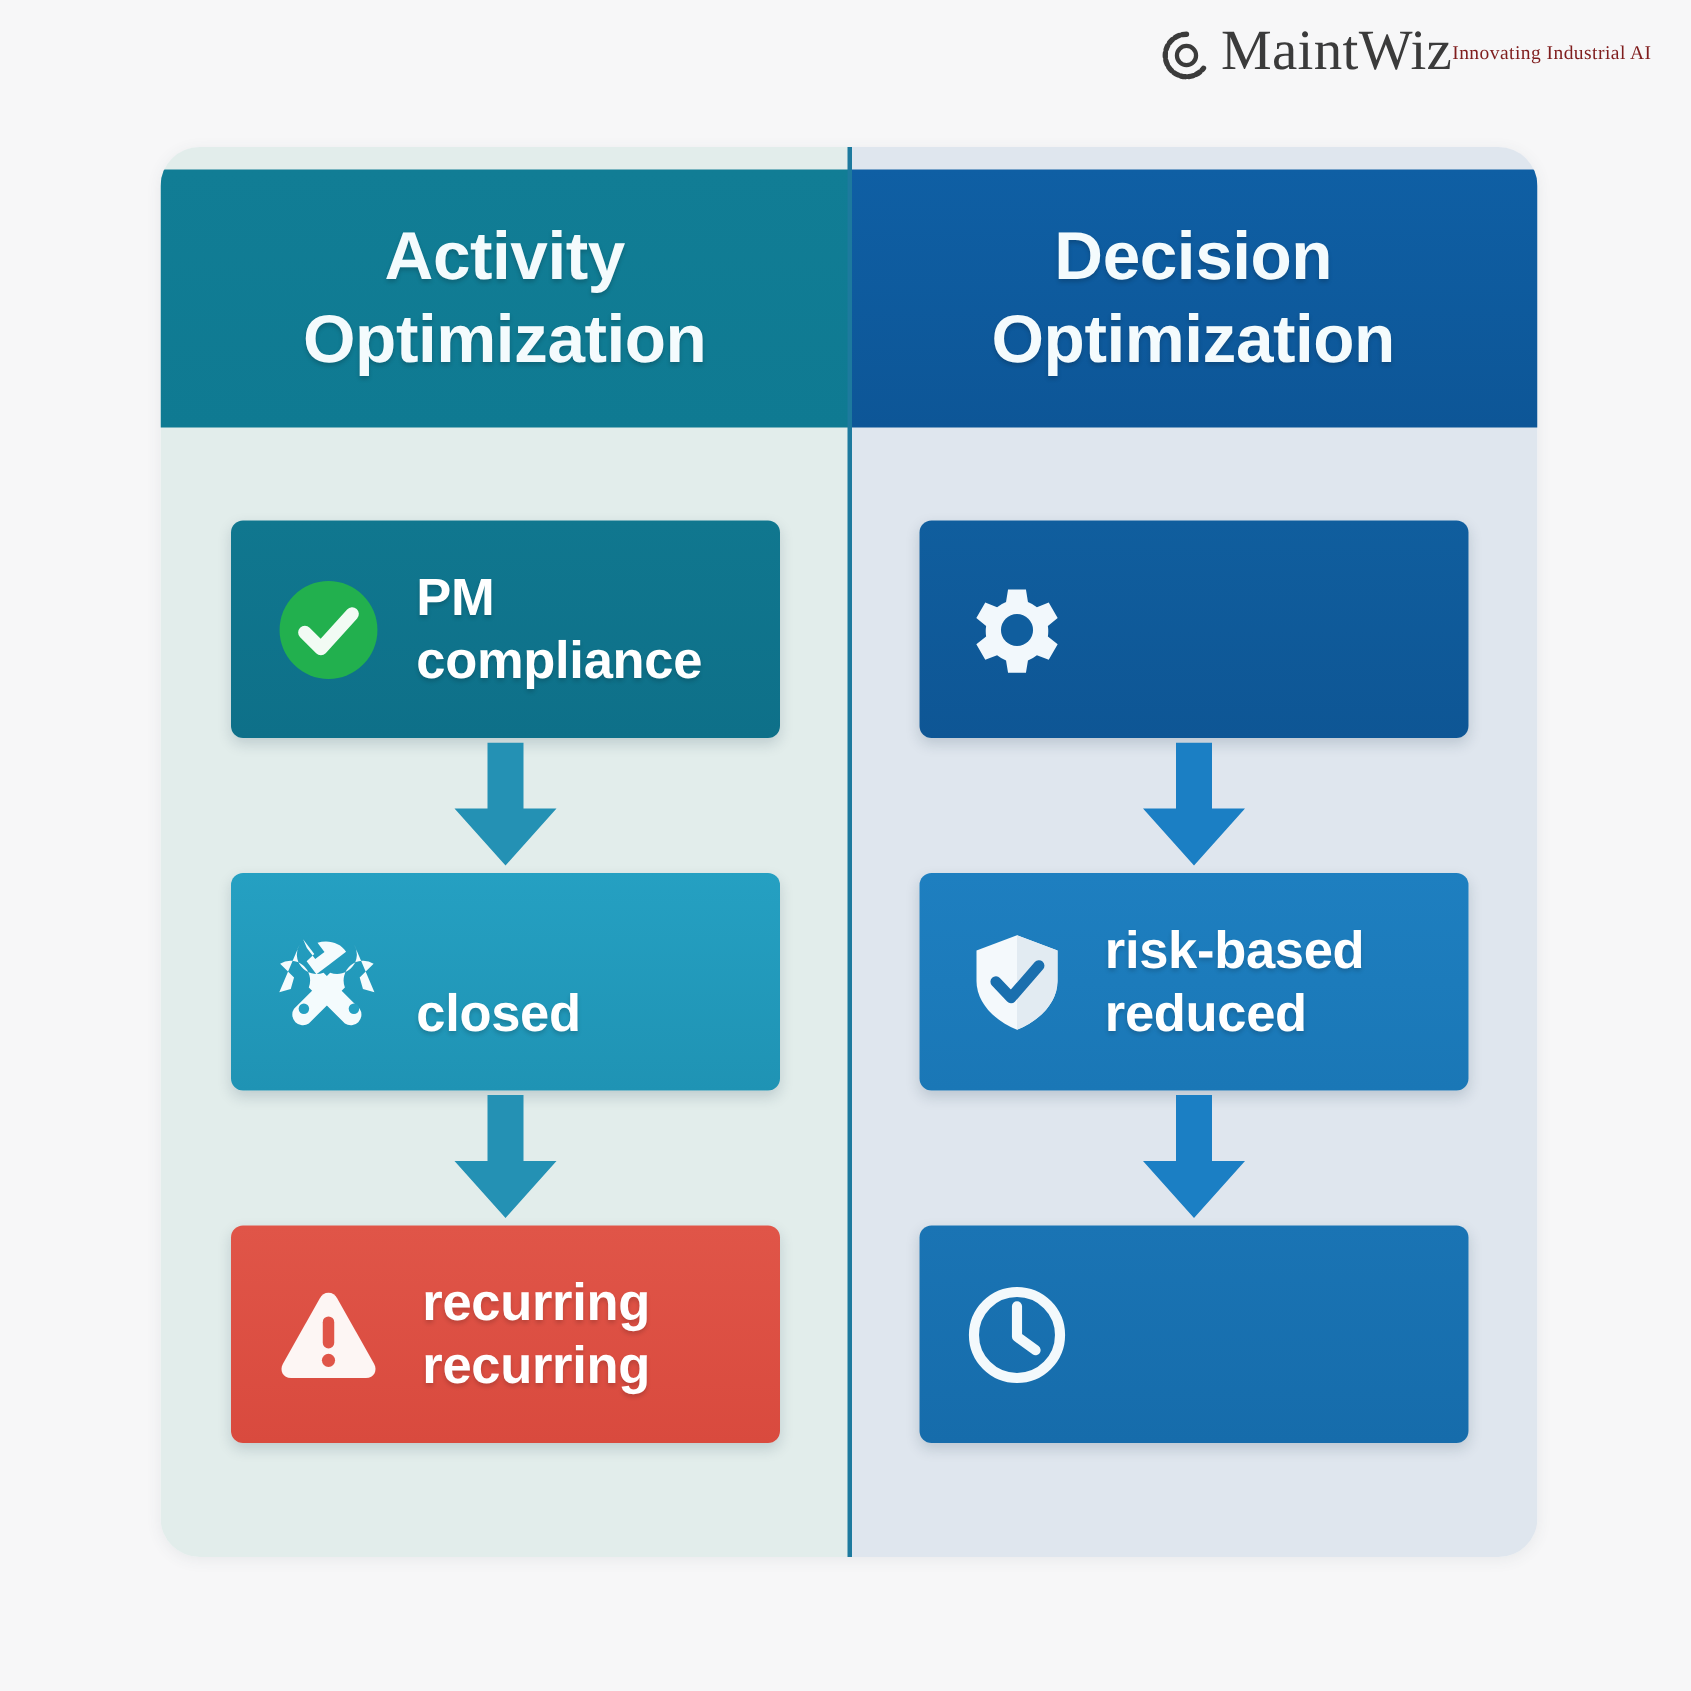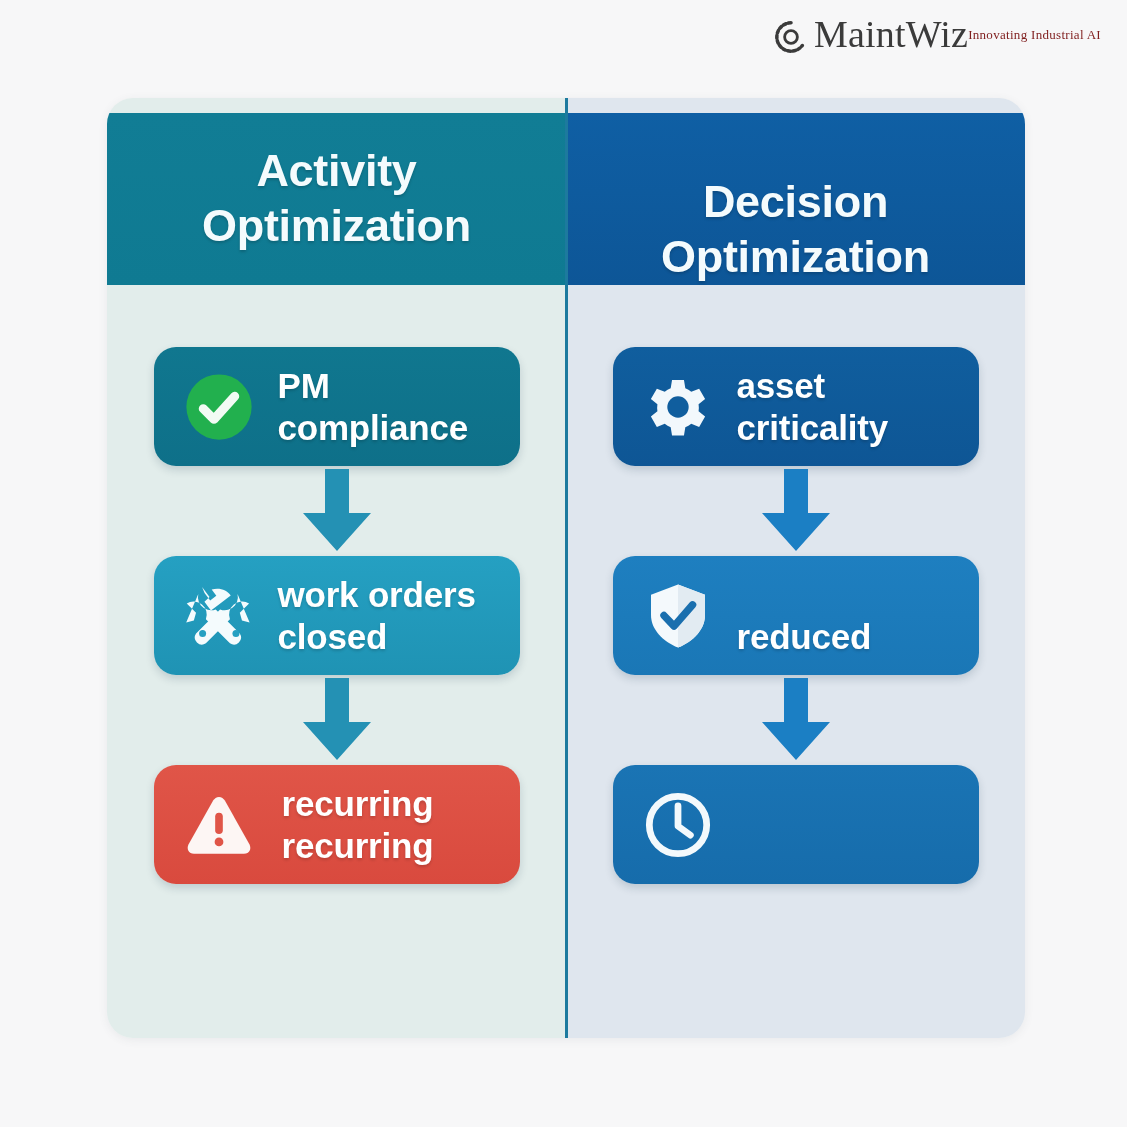--- a/index.html
+++ b/index.html
@@ -101,7 +101,7 @@
     margin-top: 15px;
   }
   .hdr-left  { background: linear-gradient(180deg,#117d95 0%,#0f7a92 100%); }
-  .hdr-right { background: linear-gradient(180deg,#0f5fa4 0%,#0d5697 100%); align-items: flex-end; }
+  .hdr-right { background: linear-gradient(180deg,#0f5fa4 0%,#0d5697 100%); }
 
   
   .flow {

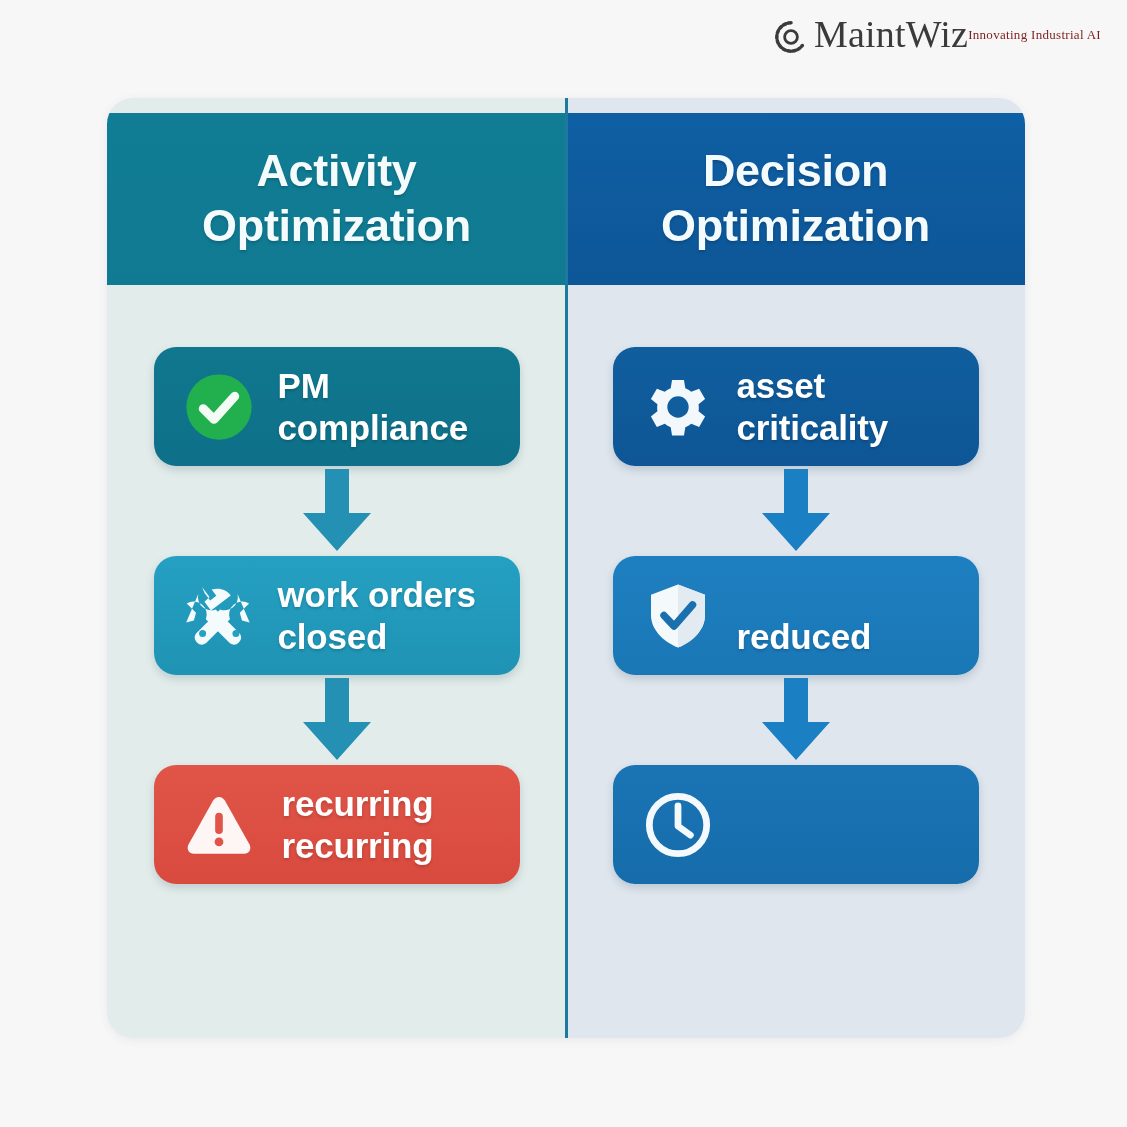--- a/index.html
+++ b/index.html
@@ -116,8 +116,8 @@
   
   .card {
     width: 366px;
-    height: 119px;
-    border-radius: 22px;
+    height: 145px;
+    border-radius: 8px;
     display: flex;
     align-items: center;
     gap: 22px;

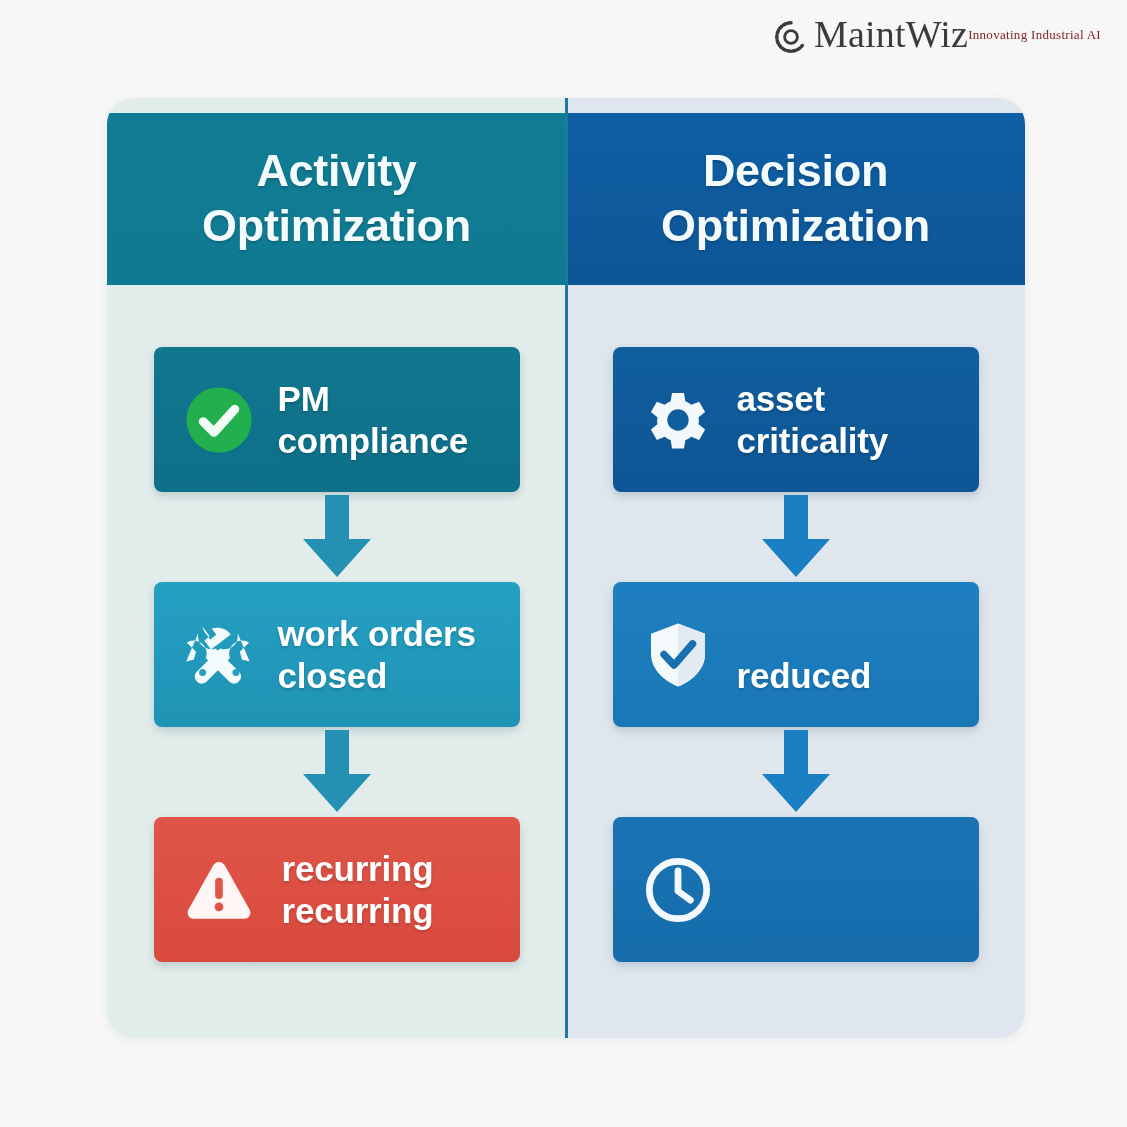--- a/index.html
+++ b/index.html
@@ -273,10 +273,6 @@
             <circle cx="32" cy="32" r="9.5" fill="#105e9e"></circle>
           </svg>
         </span>
-        <span class="label">
-          <span>asset</span><br>
-          <span>criticality</span>
-        </span>
       </div>
 
       <div class="arrow">

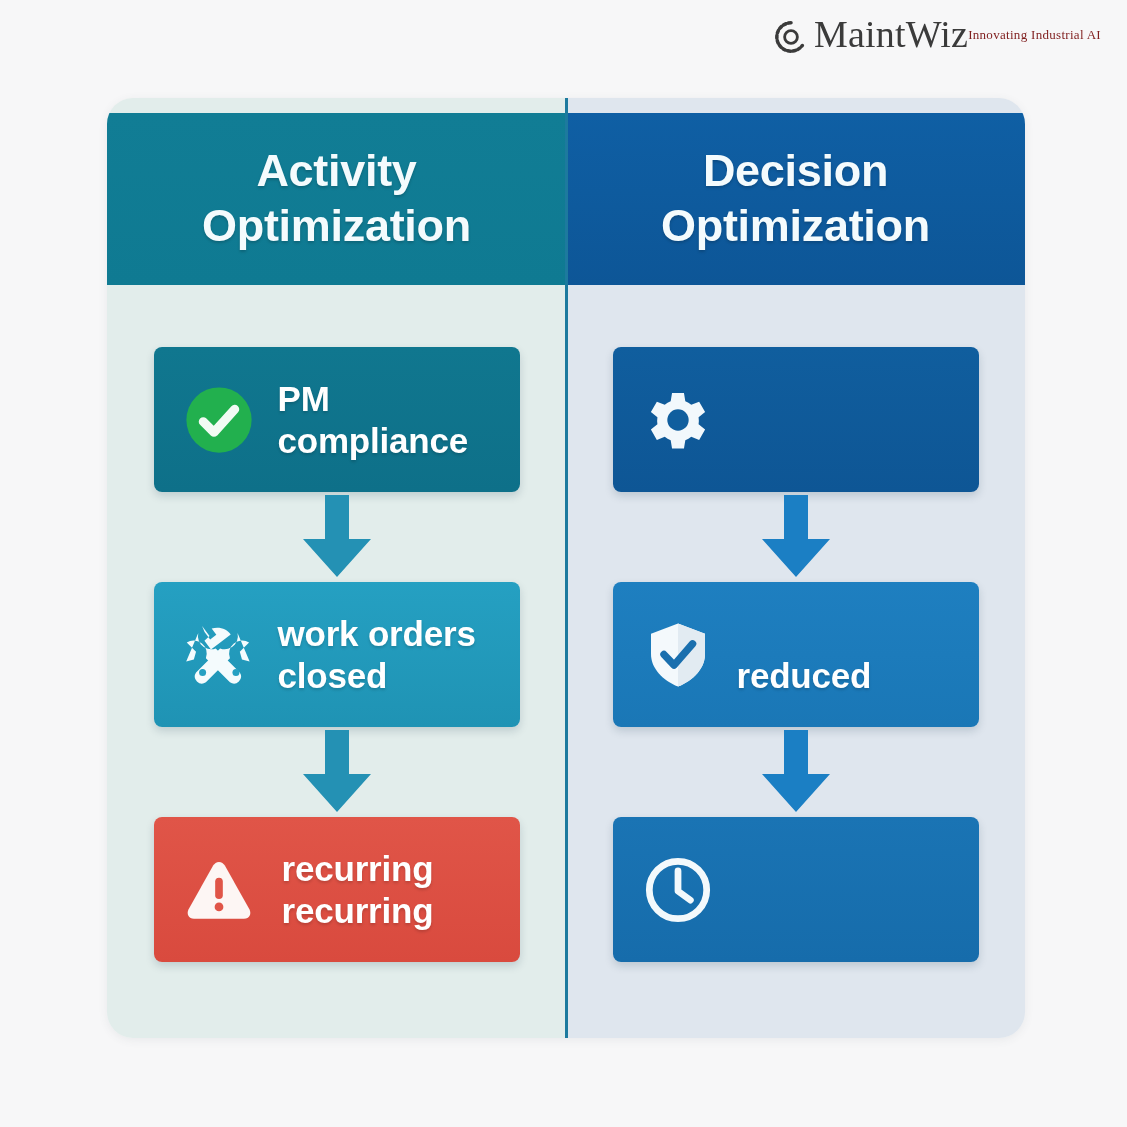--- a/index.html
+++ b/index.html
@@ -222,7 +222,7 @@
           </svg>
         </span>
         <span class="label">
-          <span>work orders</span><br>
+          <br>
           <span>closed</span>
         </span>
       </div>

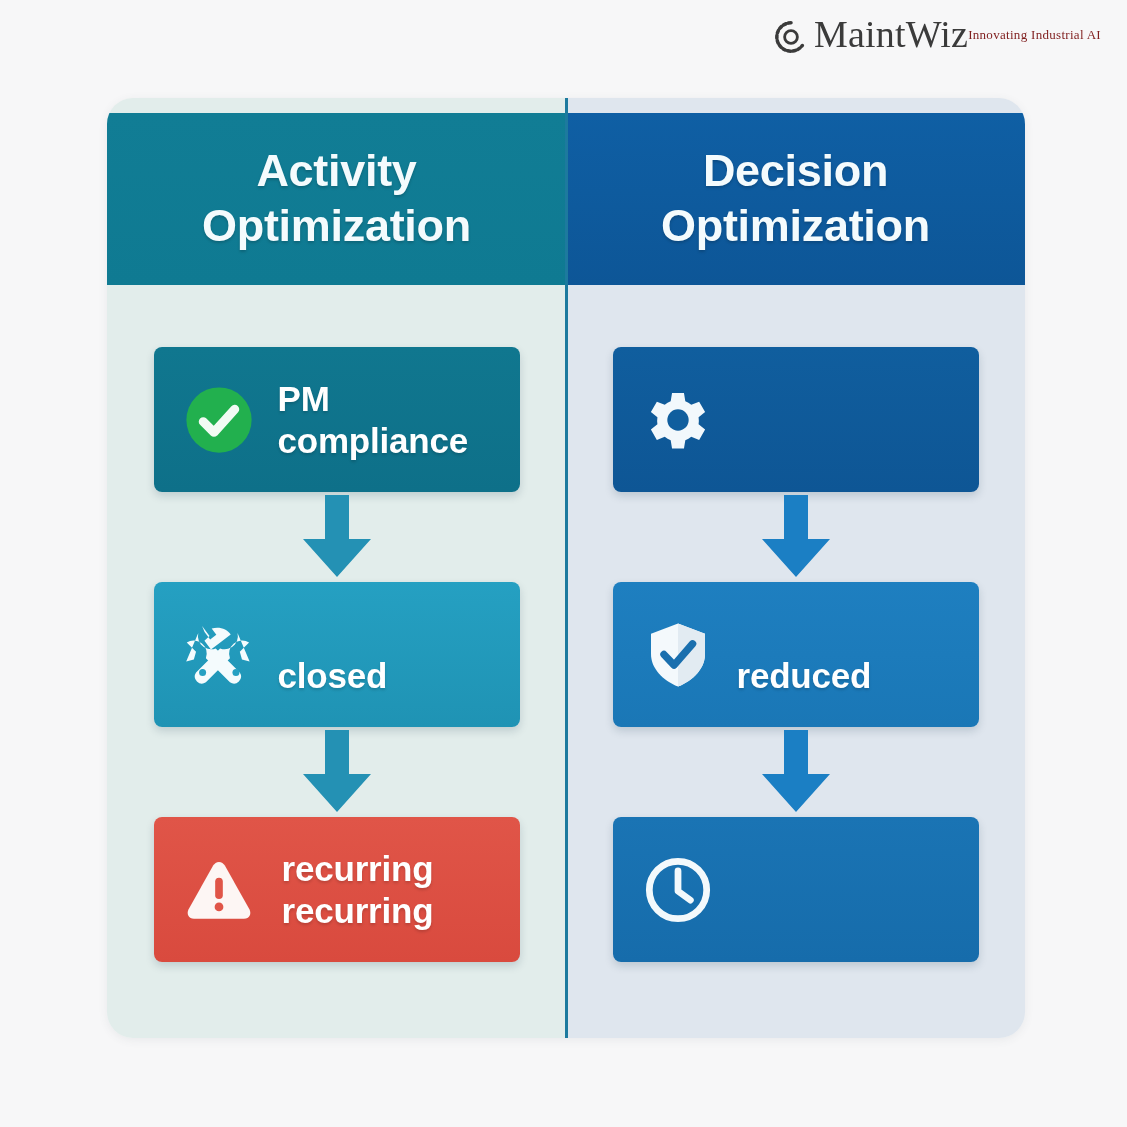--- a/index.html
+++ b/index.html
@@ -290,7 +290,7 @@
           </svg>
         </span>
         <span class="label">
-          <br>
+          <span>risk-based</span><br>
           <span>reduced</span>
         </span>
       </div>

